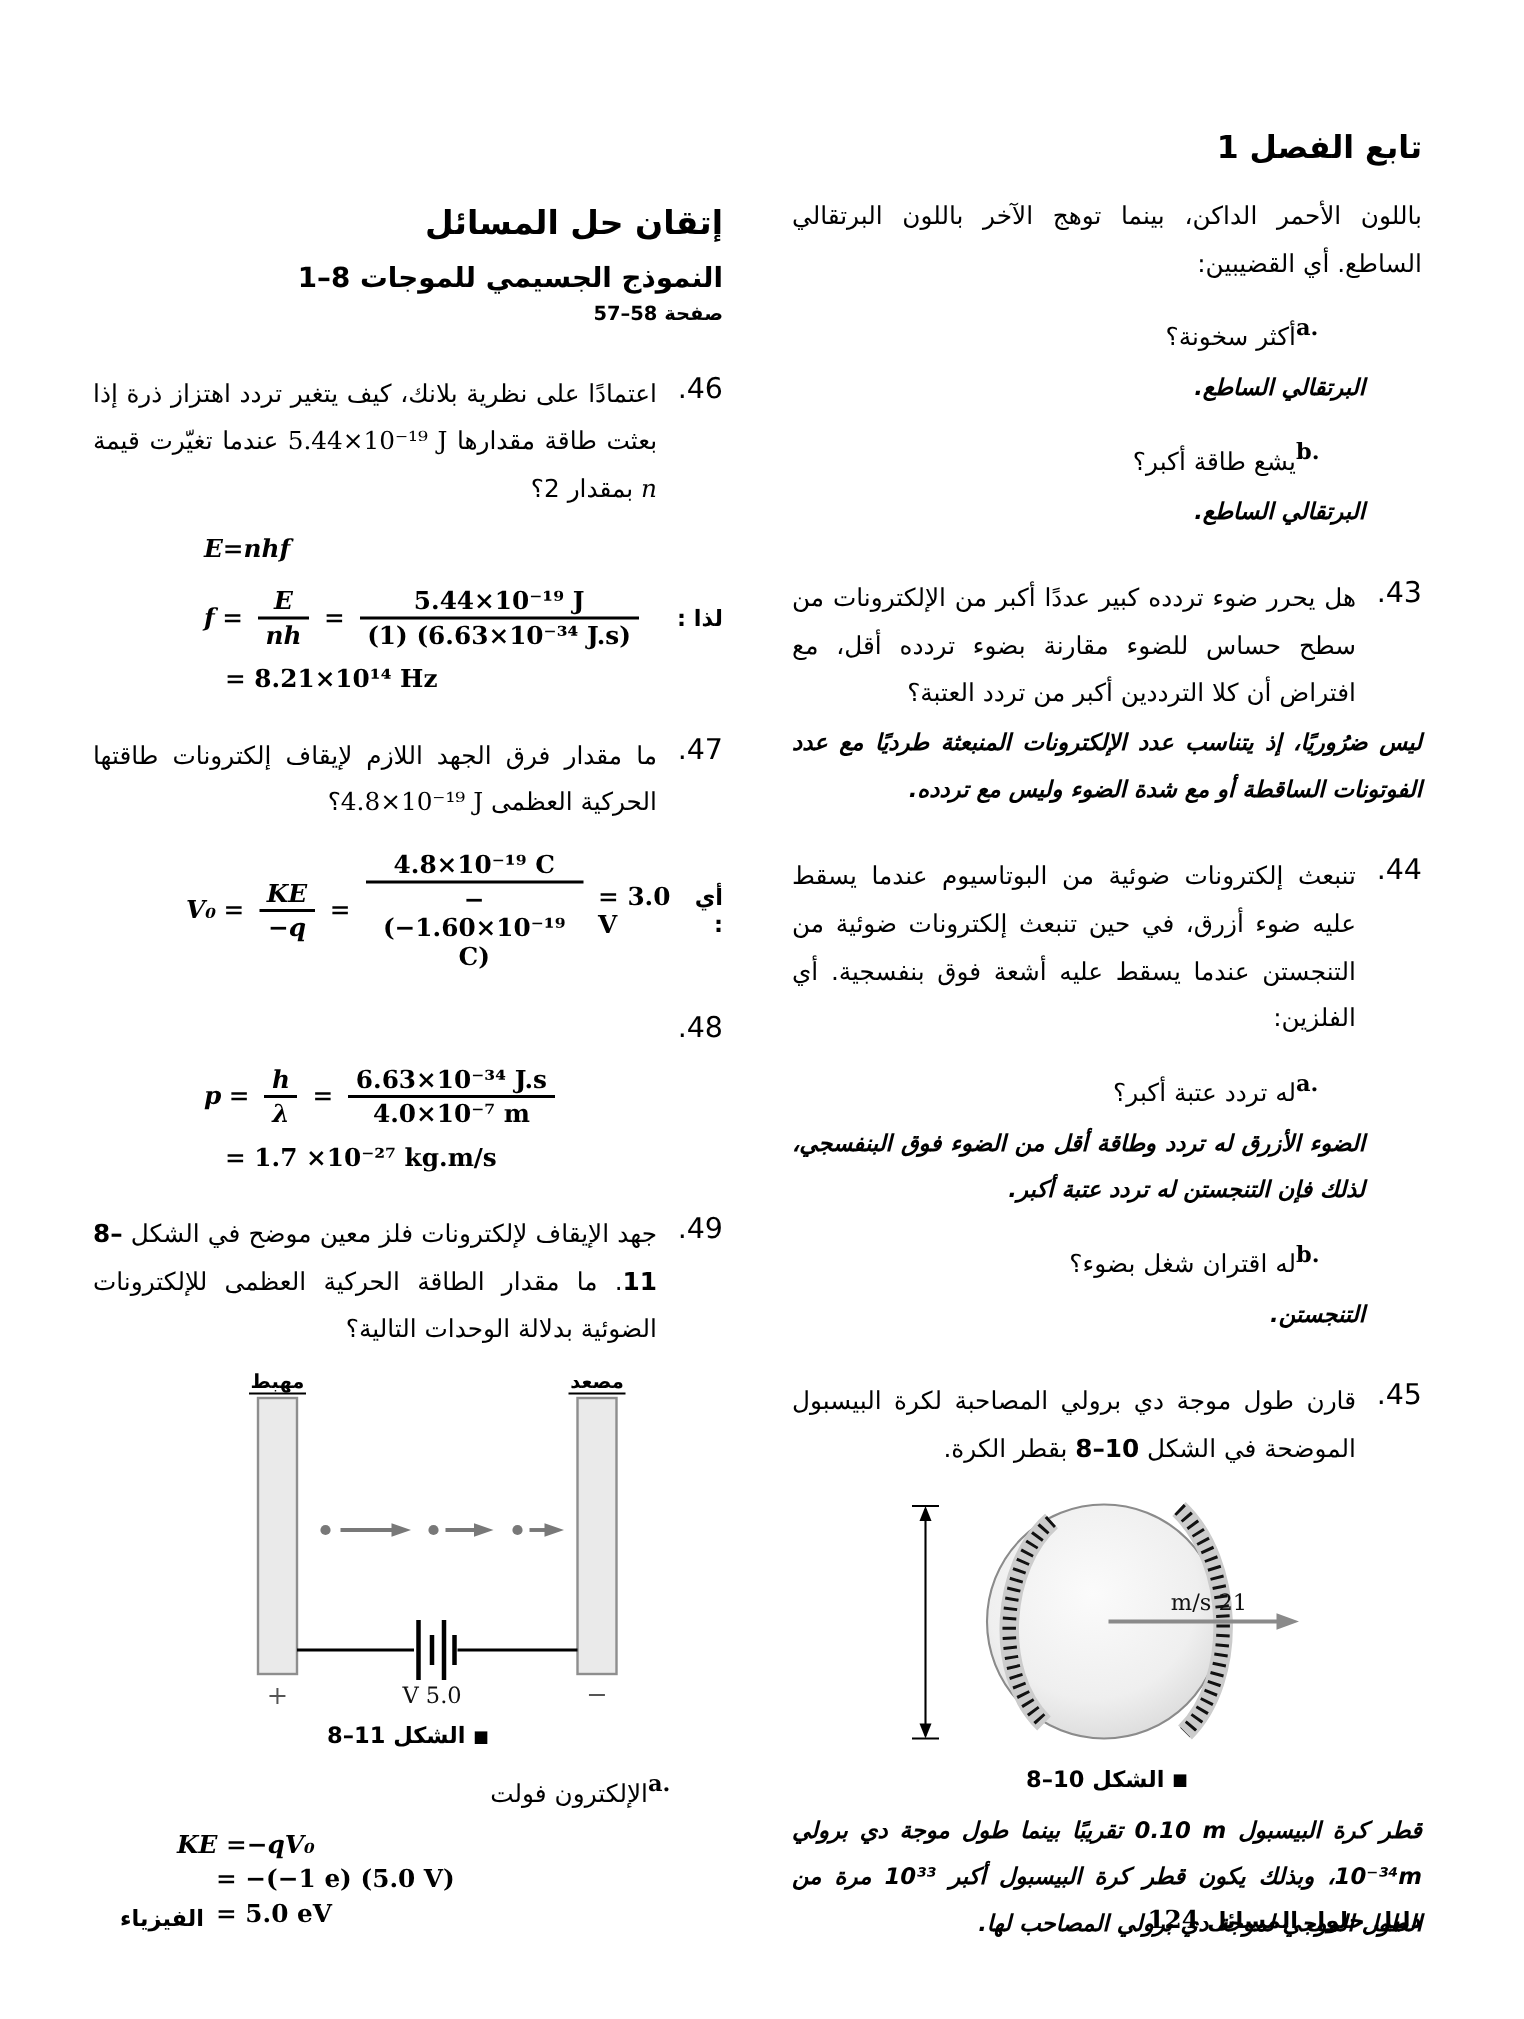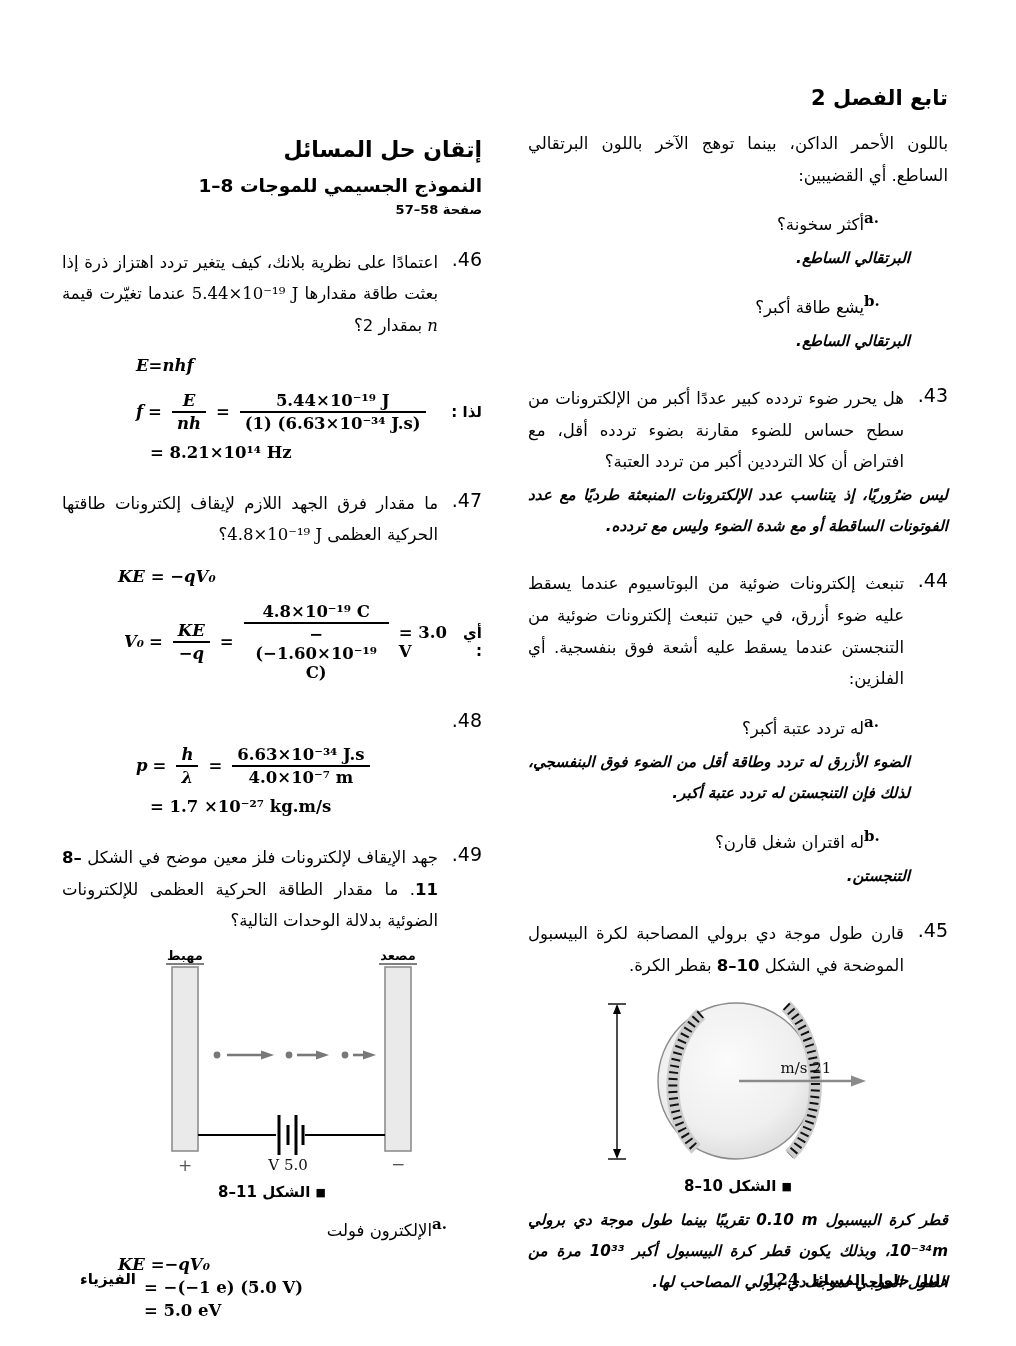--- a/index.html
+++ b/index.html
@@ -50,7 +50,7 @@
 </head>
 <body>
 
-<div class="hdr">تابع الفصل 2</div>
+<div class="hdr">تابع الفصل 1</div>
 
 <div class="col" id="col-right">
 

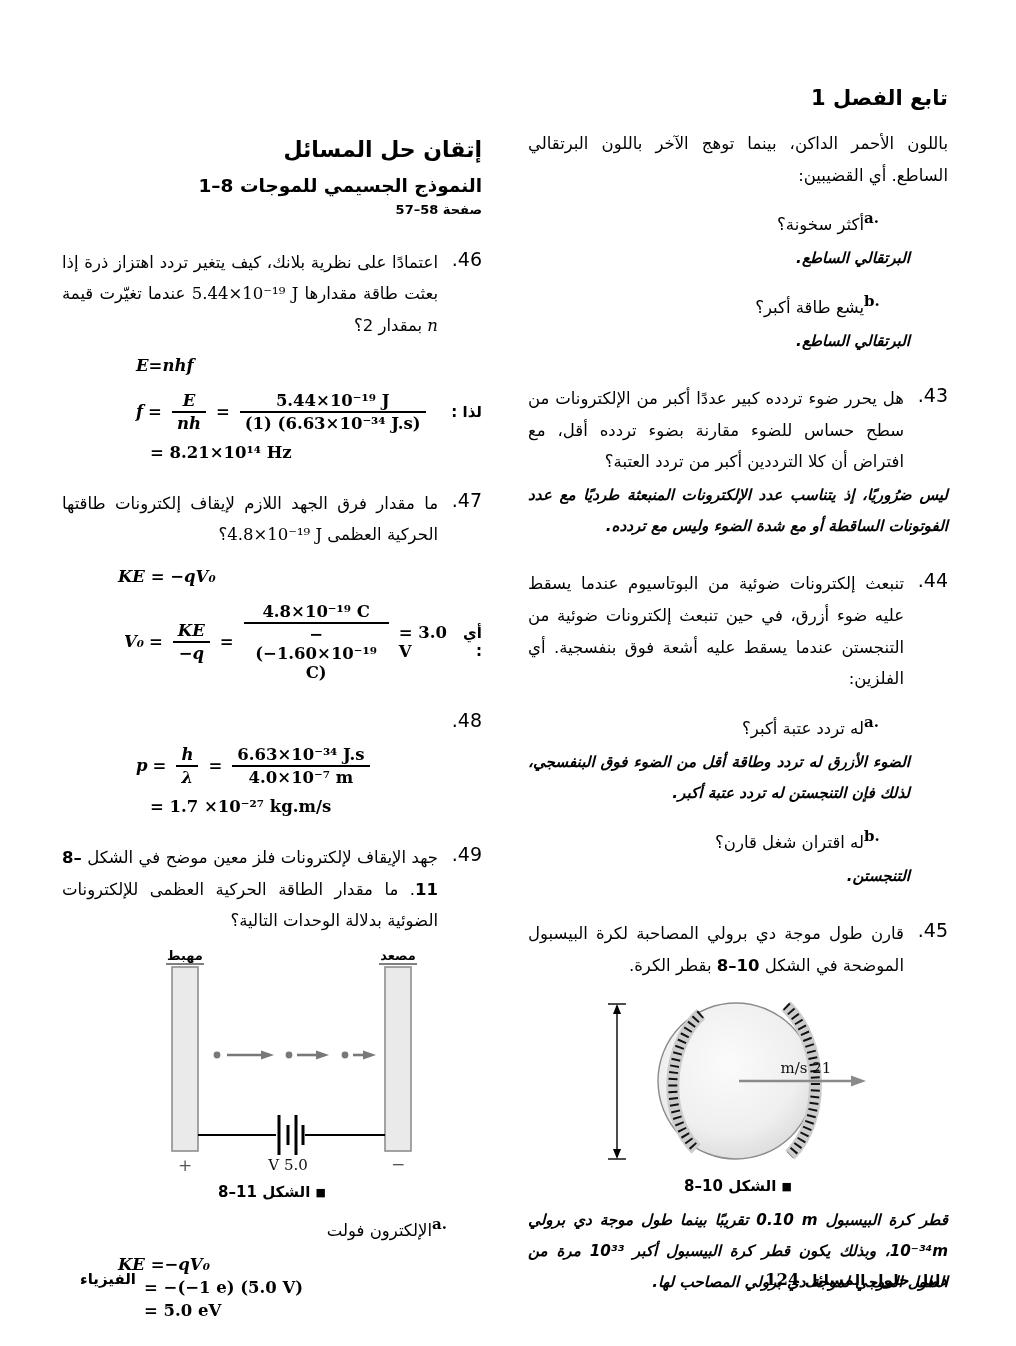--- a/index.html
+++ b/index.html
@@ -200,7 +200,6 @@
     </span>
   </div>
 
-  <div class="math eq-indent2"><span class="mvar">KE = −qV₀</span></div>
 
   <div class="eq-row" style="margin-left:62px;">
     <div class="mrow math">

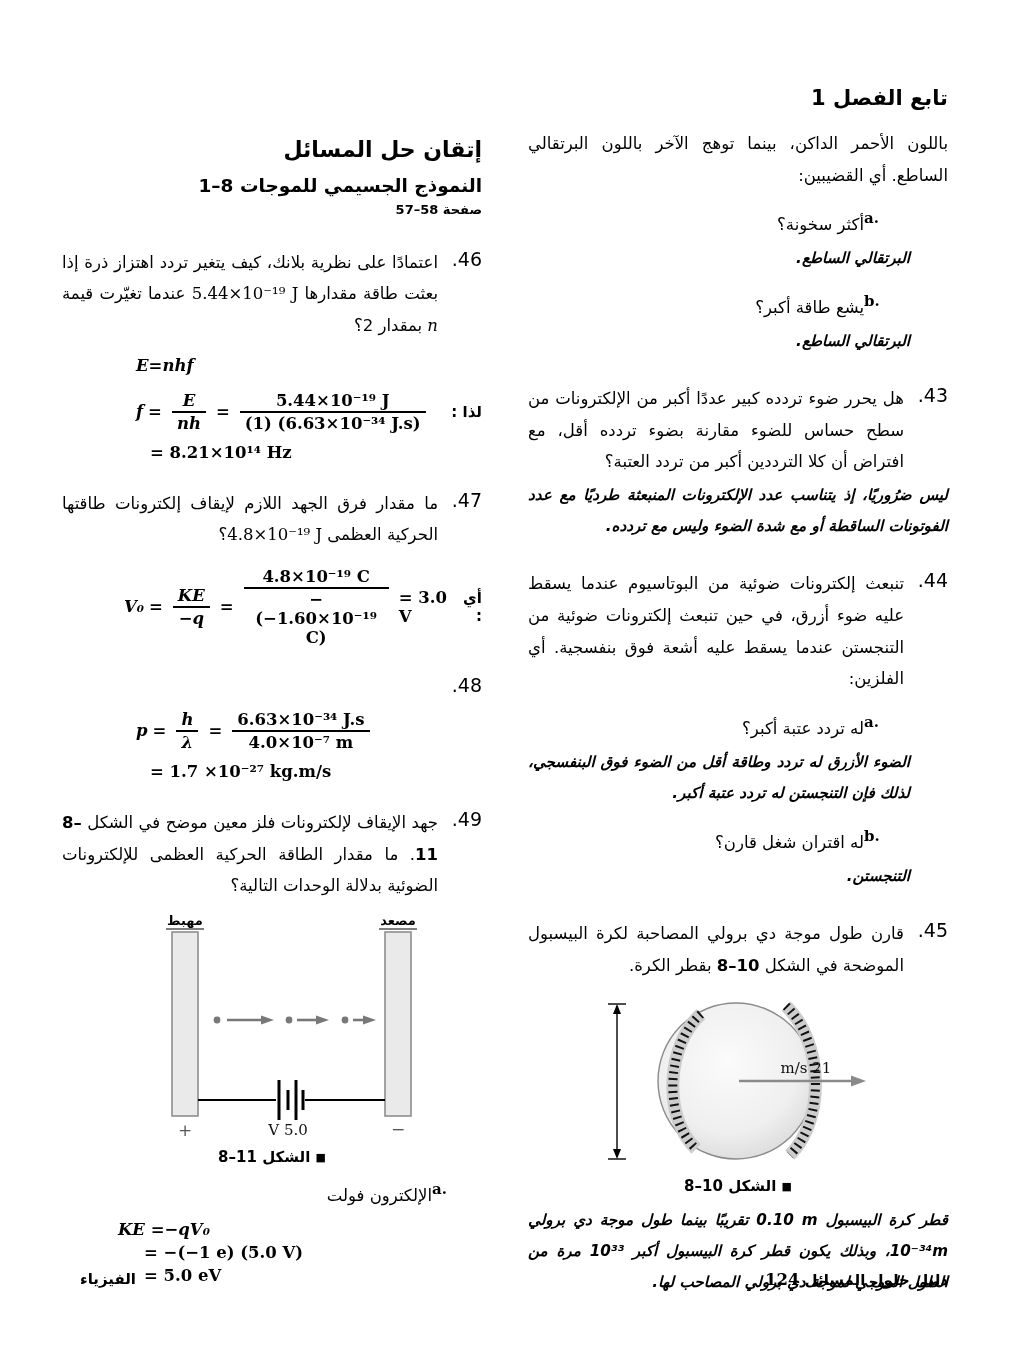--- a/index.html
+++ b/index.html
@@ -85,7 +85,7 @@
   <div class="ans sans">الضوء الأزرق له تردد وطاقة أقل من الضوء فوق البنفسجي، لذلك فإن التنجستن له تردد عتبة أكبر.</div>
   <div class="subitem">
     <span class="smark ltr">b.</span>
-    <span class="stxt body-txt">له اقتران شغل قارن؟</span>
+    <span class="stxt body-txt">له اقتران شغل بضوء؟</span>
   </div>
   <div class="ans sans">التنجستن.</div>
 

